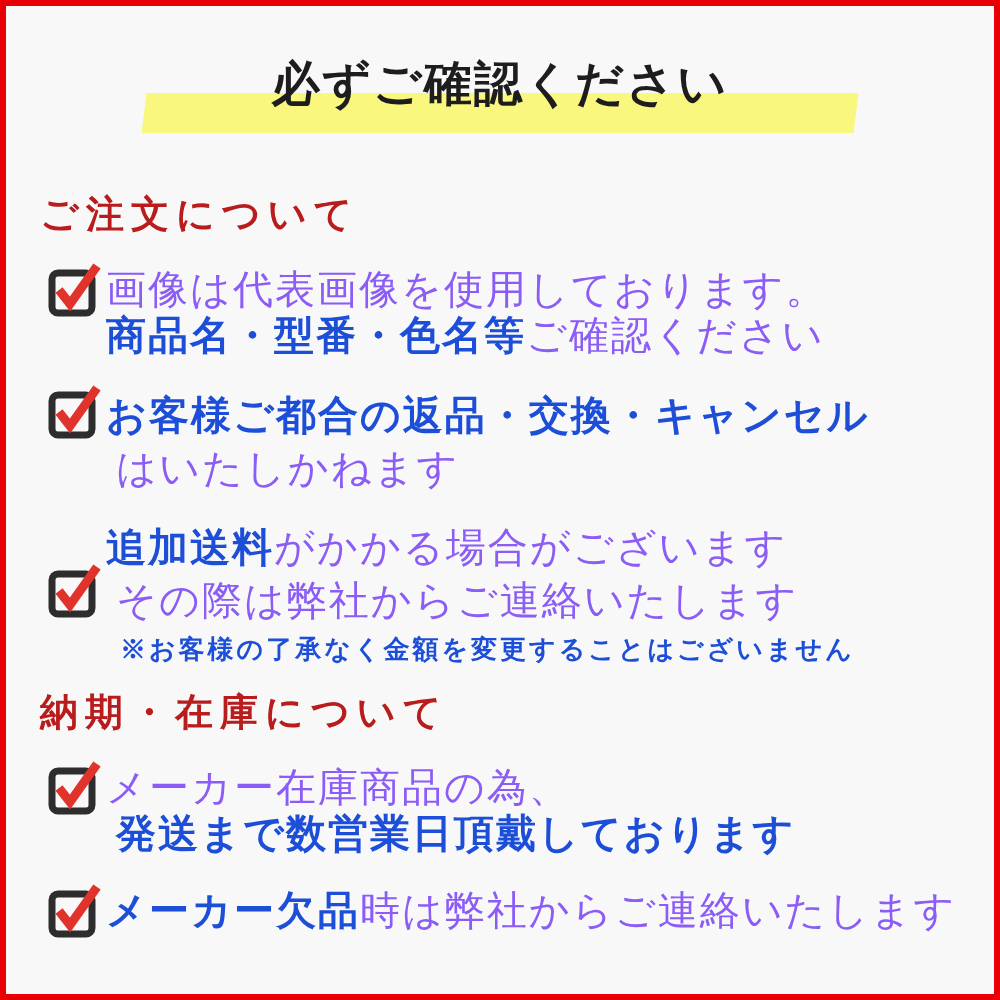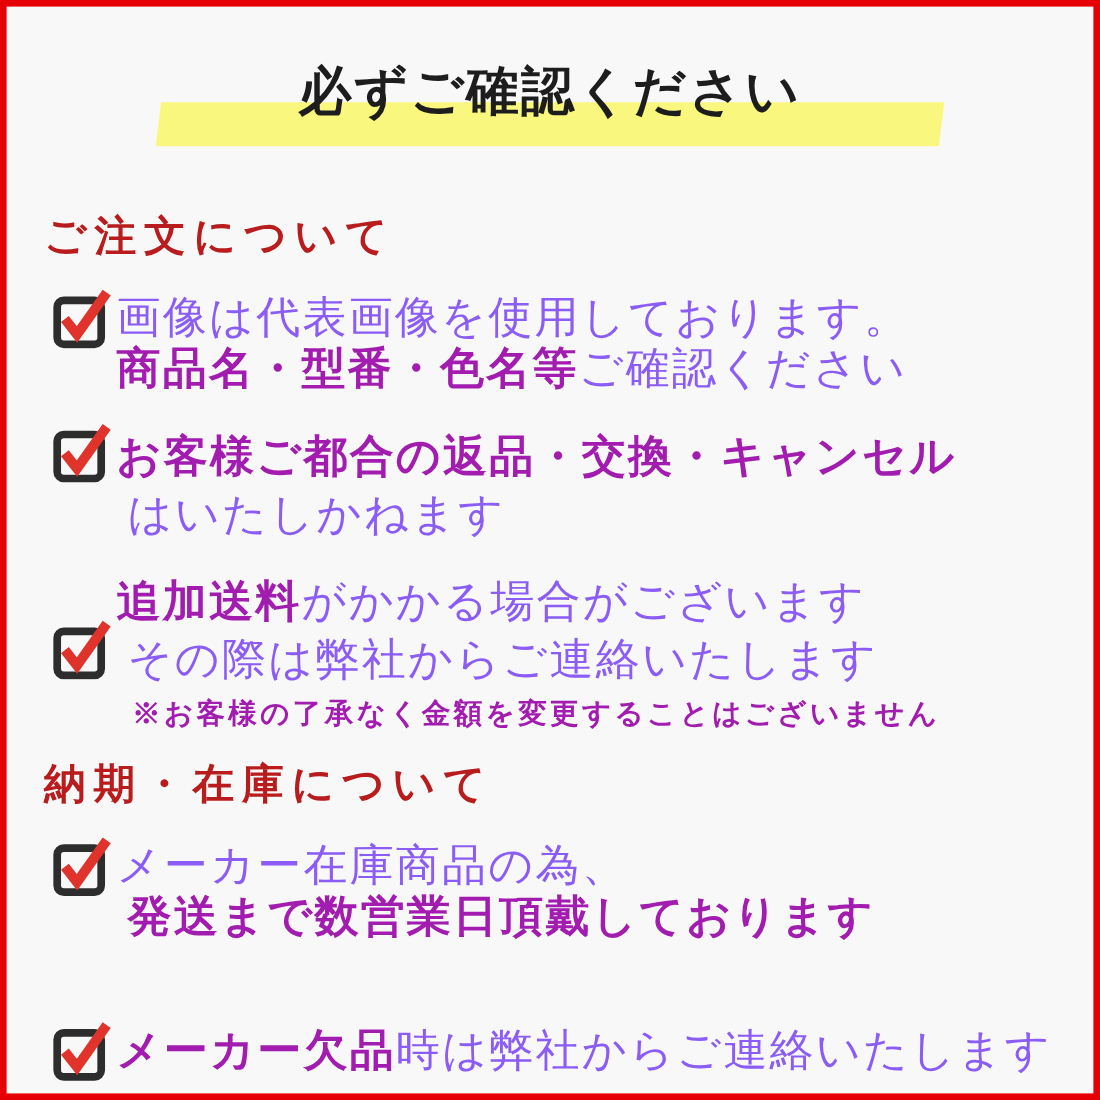--- a/index.html
+++ b/index.html
@@ -39,7 +39,7 @@
   .line{min-height:1em;}
   .indent{margin-left:10px;}
   .seg-black{color:#8b5cf6;font-weight:500;}
-  .seg-red{color:#a21caf;font-weight:700;}
+  .seg-red{color:#1d4ed8;font-weight:700;}
   .note-line{
     font-size:26px;letter-spacing:3px;margin-left:14px;margin-top:6px;
     line-height:32px;

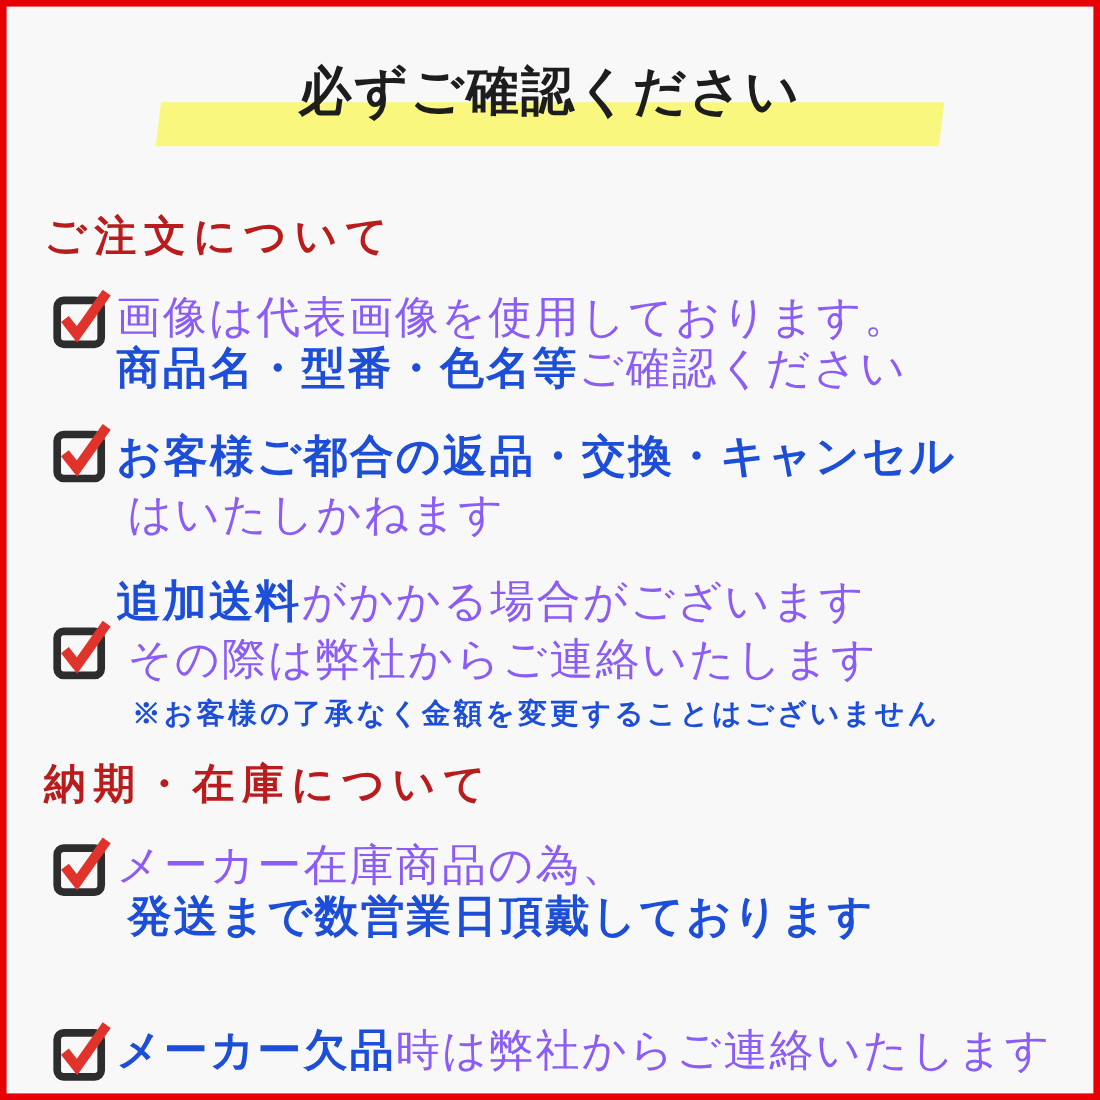--- a/index.html
+++ b/index.html
@@ -32,7 +32,7 @@
   .item-2{top:388px;}
   .item-3{top:520px;align-items:center;}
   .item-4{top:764px;}
-  .item-5{top:932px;}
+  .item-5{top:887px;}
   .cb{flex:0 0 auto;width:58px;height:58px;margin-top:-7px;}
   .lines{margin-left:2px;font-size:40px;line-height:46px;letter-spacing:2px;white-space:nowrap;}
   .loose .lines{line-height:53px;}

